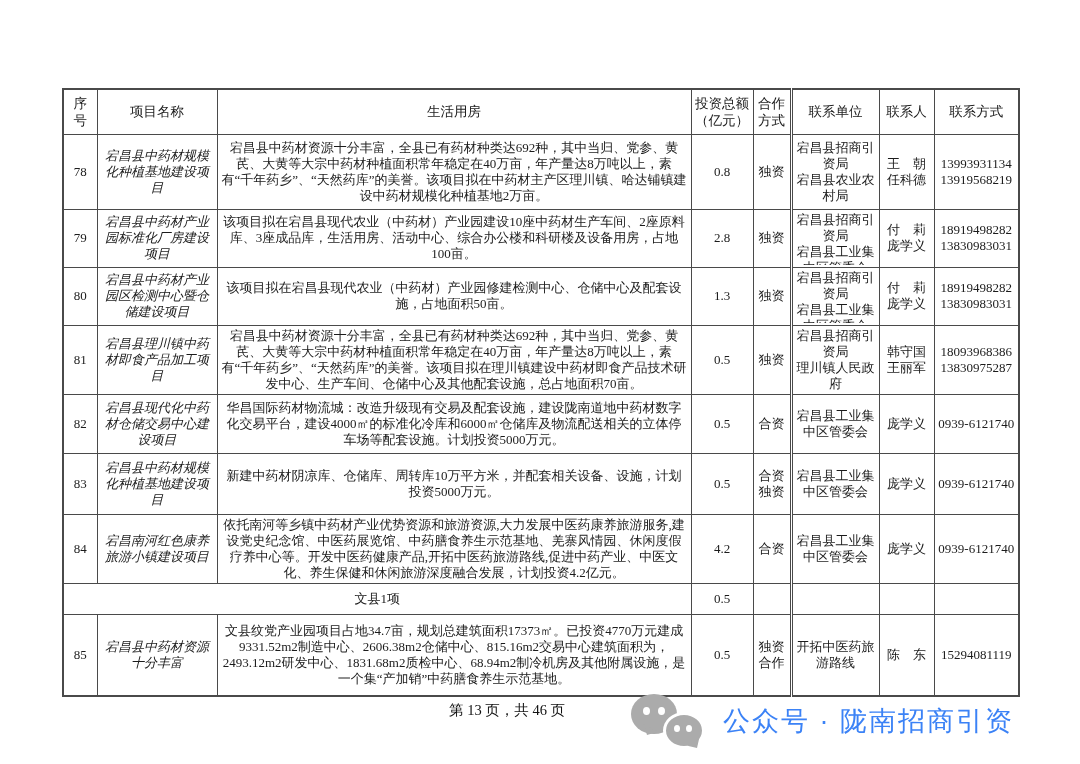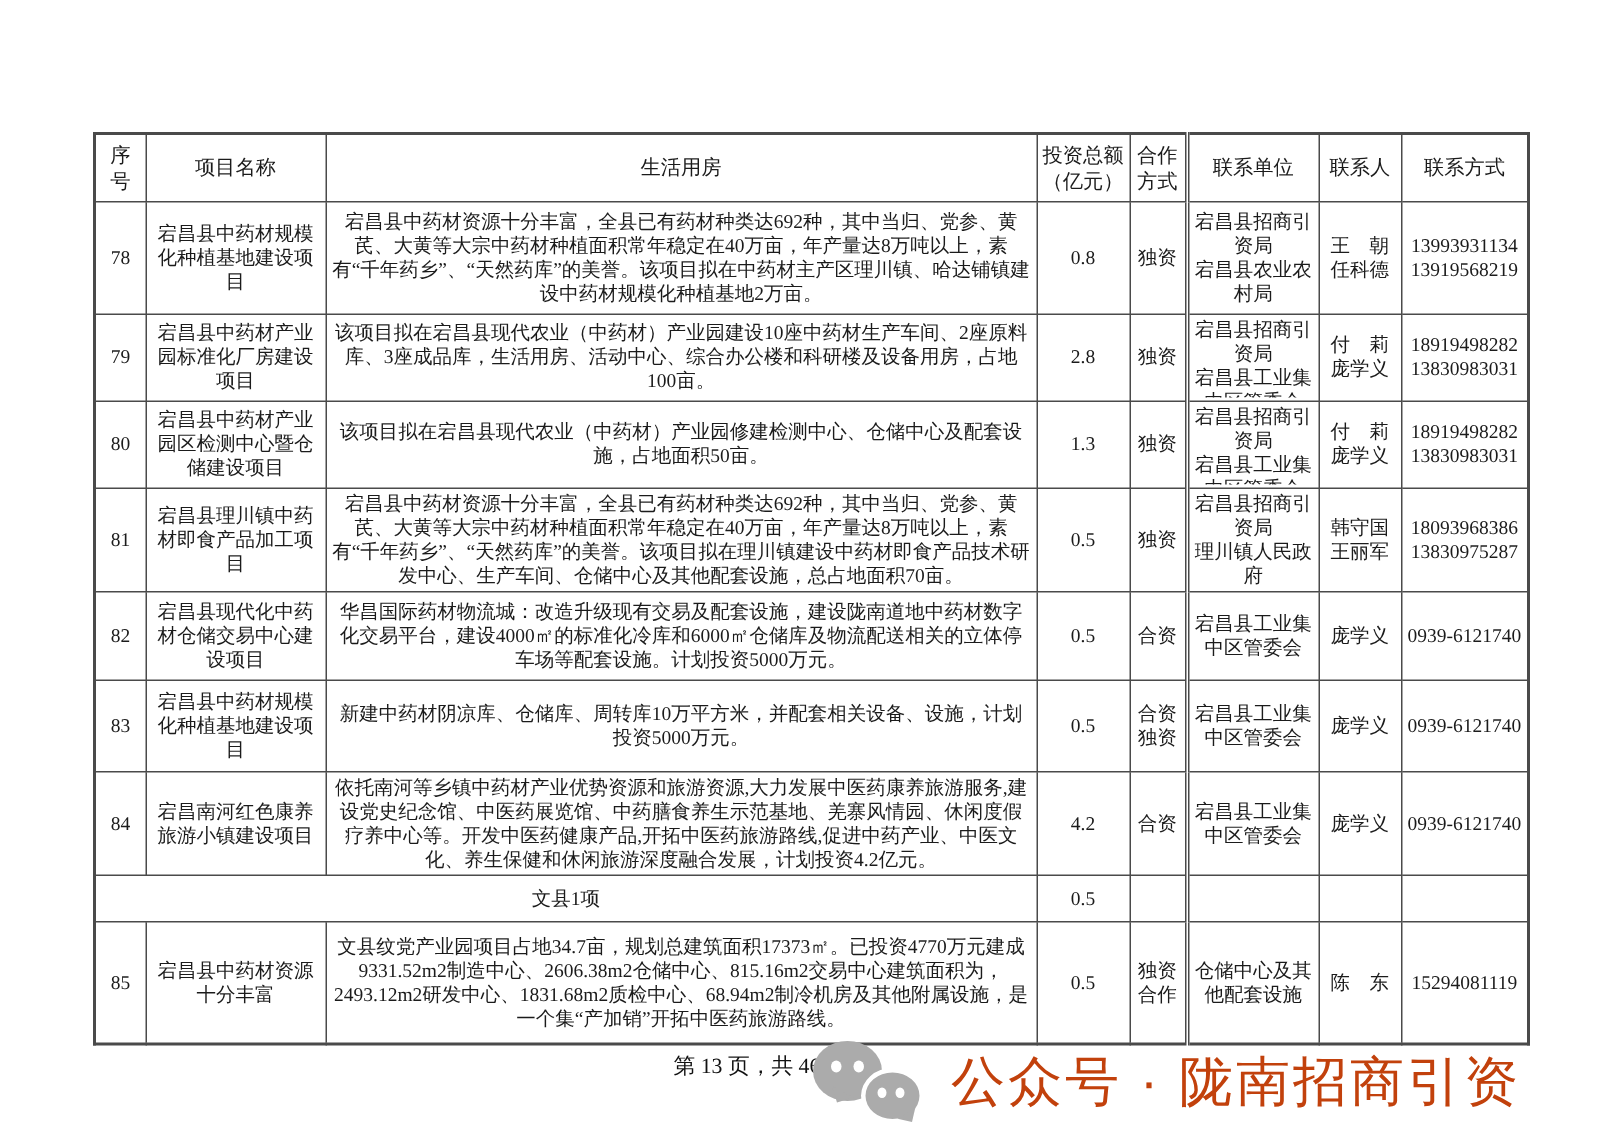--- a/index.html
+++ b/index.html
@@ -41,6 +41,7 @@
     font-size:12.5px;
     line-height:18px;
     padding:1px 3px;
+    font-style:italic;
   }
   td.cell-no{font-size:13px;}
   .col-unit{border-left:3px double #4a4a4a !important;}

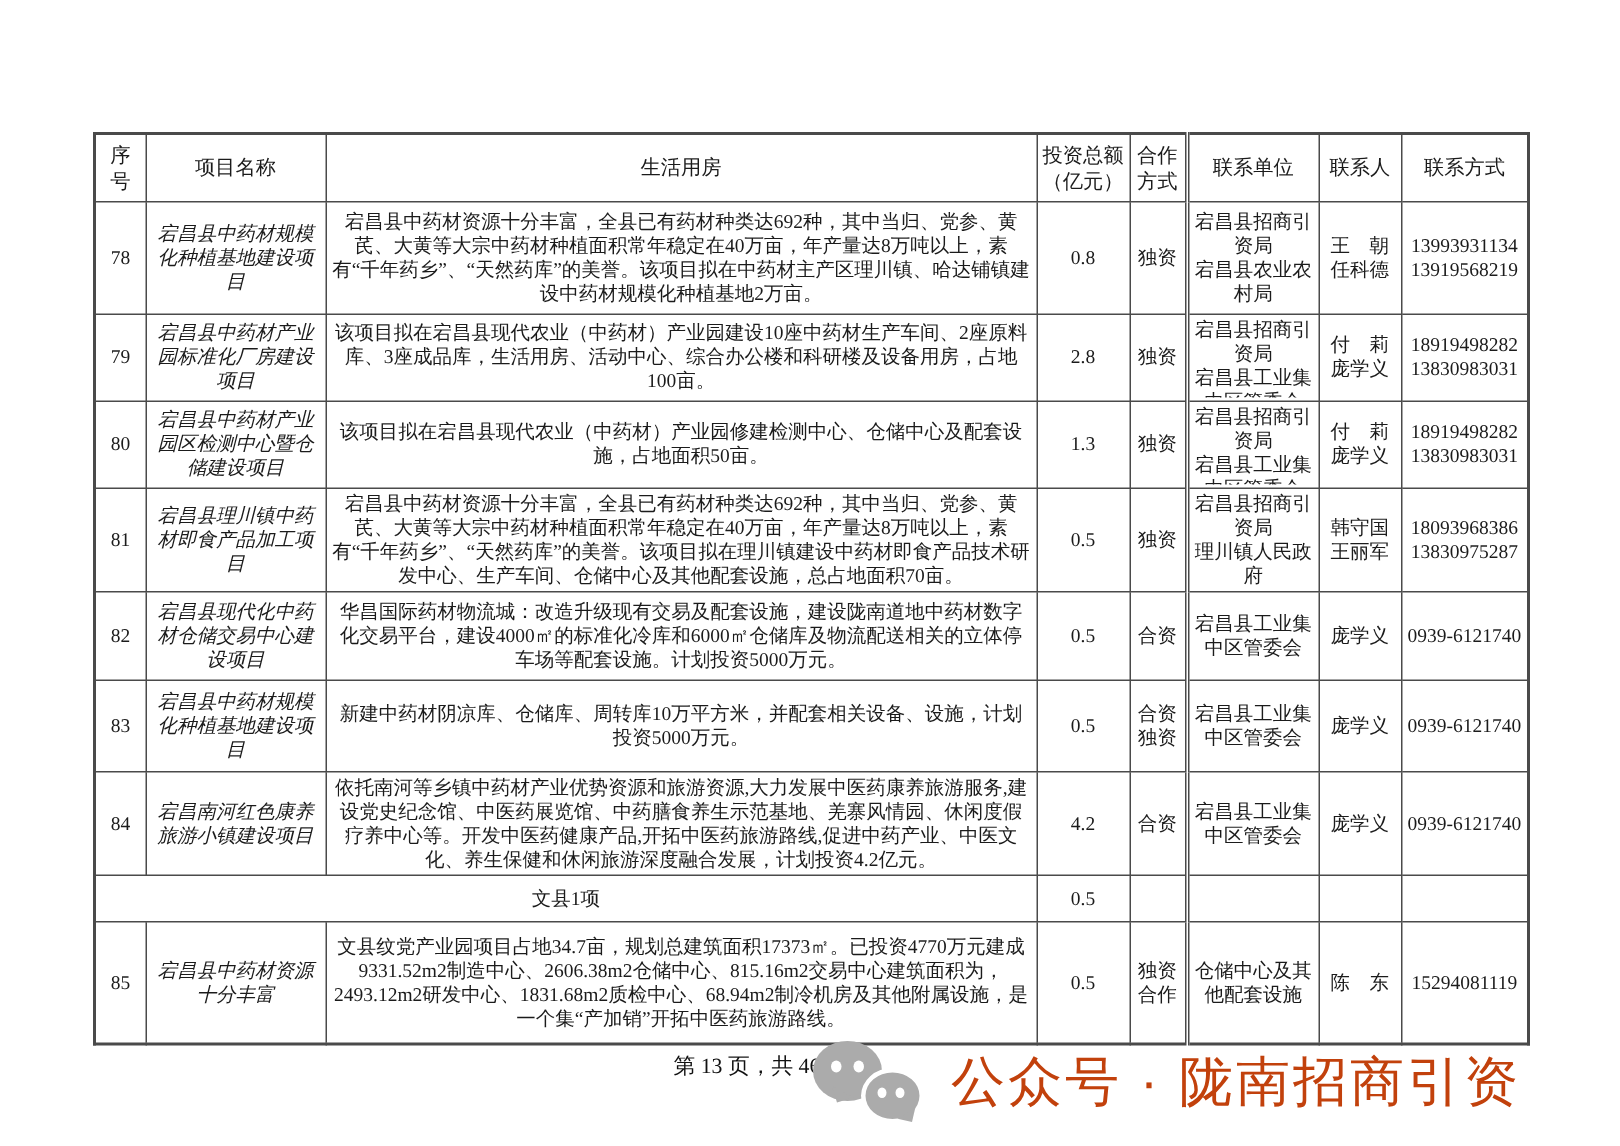--- a/index.html
+++ b/index.html
@@ -221,7 +221,7 @@
     <tr style="height:82px">
       <td class="cell-no">85</td>
       <td class="cell-name">宕昌县中药材资源十分丰富</td>
-      <td class="cell-content">文县纹党产业园项目占地34.7亩，规划总建筑面积17373㎡。已投资4770万元建成9331.52m2制造中心、2606.38m2仓储中心、815.16m2交易中心建筑面积为，2493.12m2研发中心、1831.68m2质检中心、68.94m2制冷机房及其他附属设施，是一个集“产加销”开拓中医药旅游路线。</td>
+      <td class="cell-content">文县纹党产业园项目占地34.7亩，规划总建筑面积17373㎡。已投资4770万元建成9331.52m2制造中心、2606.38m2仓储中心、815.16m2交易中心建筑面积为，2493.12m2研发中心、1831.68m2质检中心、68.94m2制冷机房及其他附属设施，是一个集“产加销”中药膳食养生示范基地。</td>
       <td>0.5</td>
       <td class="cell-mode">独资
 合作</td>

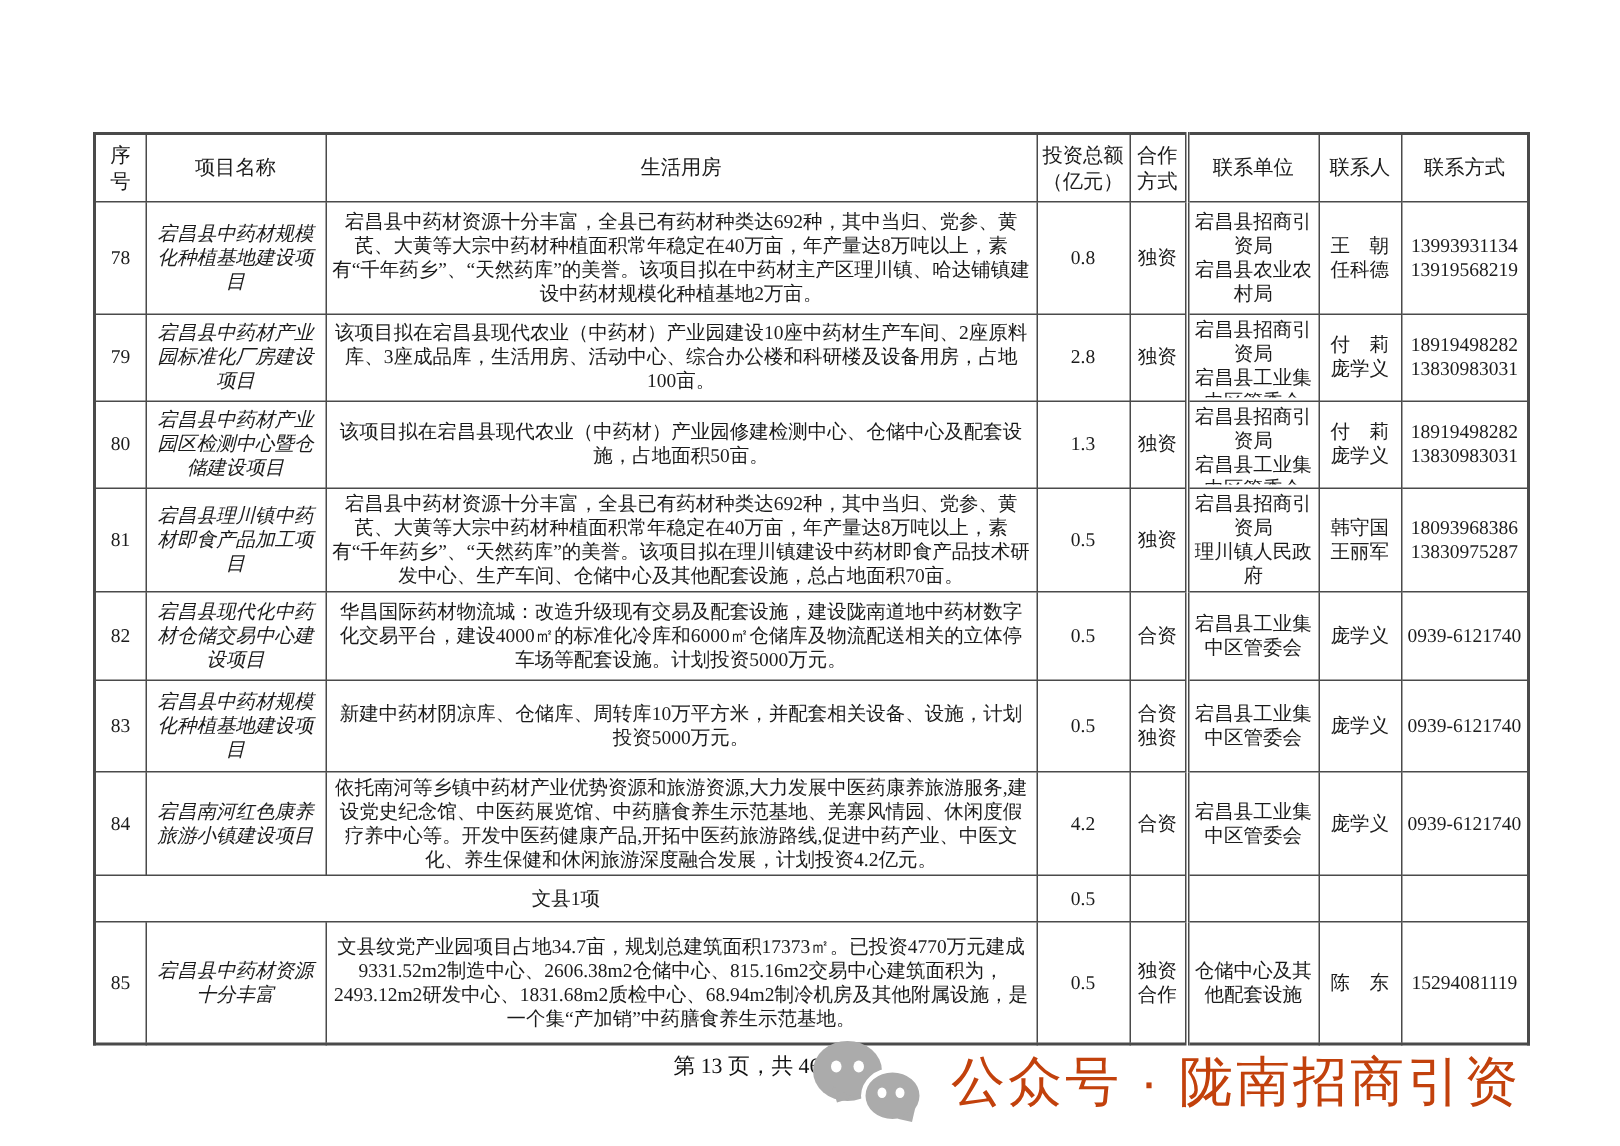--- a/index.html
+++ b/index.html
@@ -225,7 +225,7 @@
       <td>0.5</td>
       <td class="cell-mode">独资
 合作</td>
-      <td class="cell-unit col-unit">仓储中心及其他配套设施</td>
+      <td class="cell-unit col-unit">开拓中医药旅游路线</td>
       <td class="cell-person">陈　东</td>
       <td class="cell-phone">15294081119</td>
     </tr>

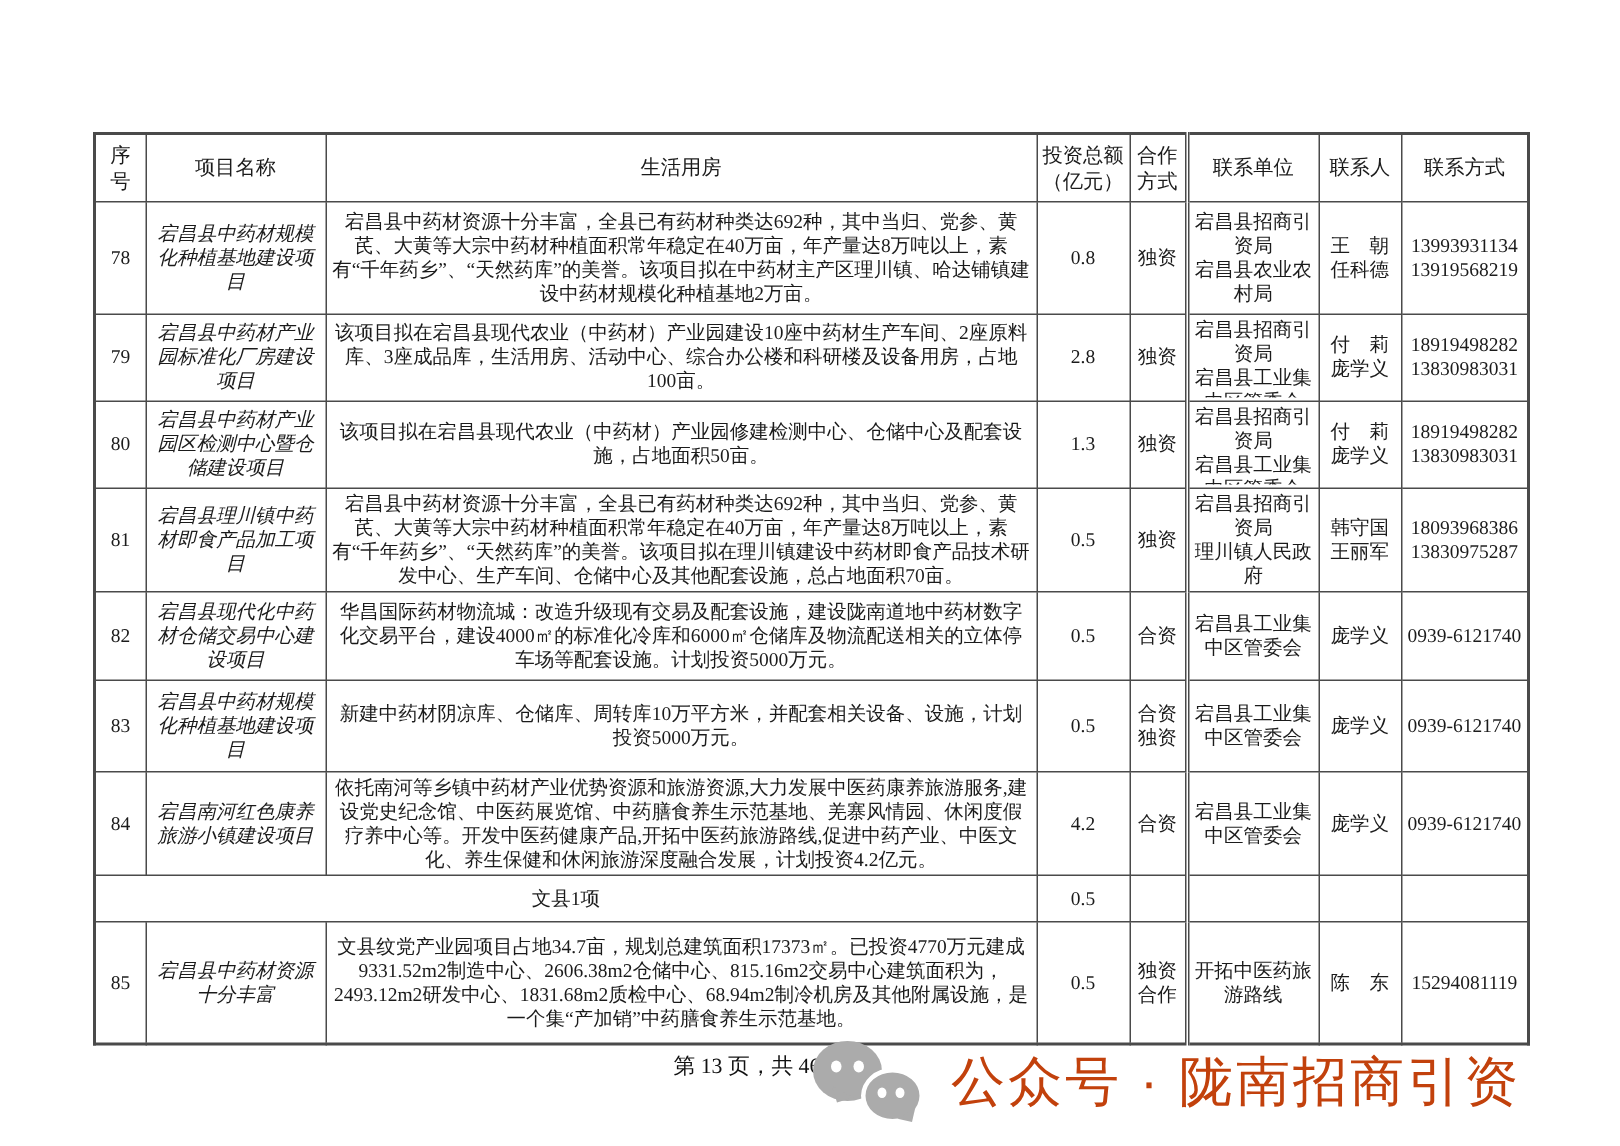--- a/index.html
+++ b/index.html
@@ -68,8 +68,8 @@
   }
   .wx-text{
     font-family:"Liberation Sans","DejaVu Sans",sans-serif;
-    font-size:36px;
-    color:#c2410c;
+    font-size:27px;
+    color:#3b82f6;
     letter-spacing:2px;
     line-height:56px;
     white-space:nowrap;

